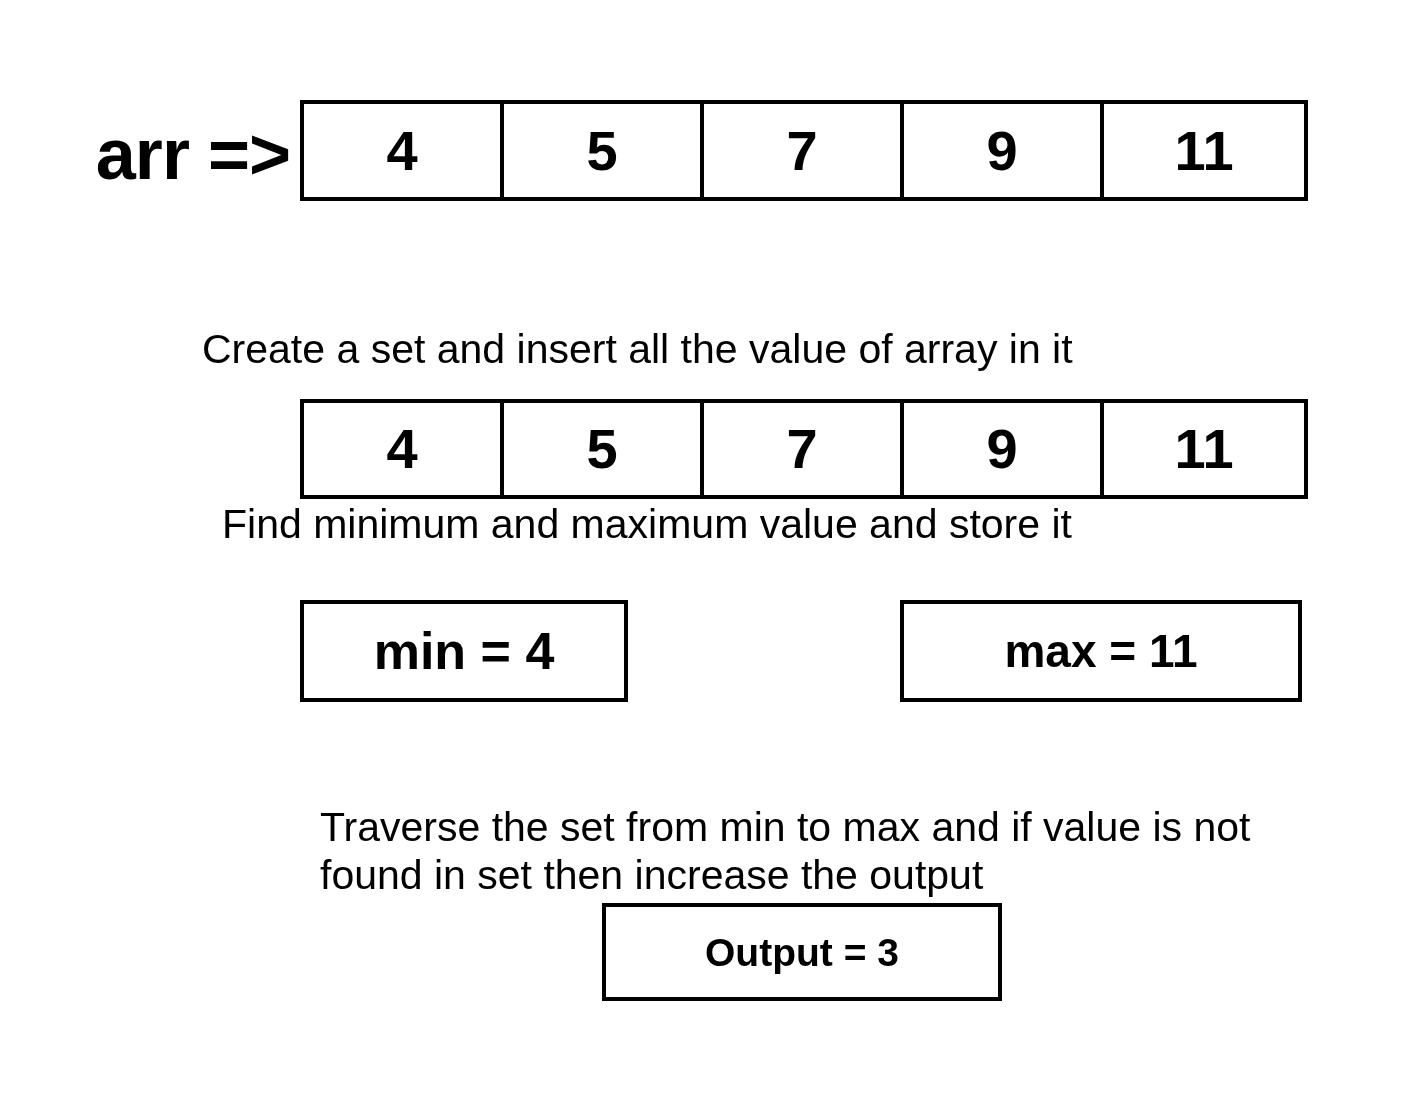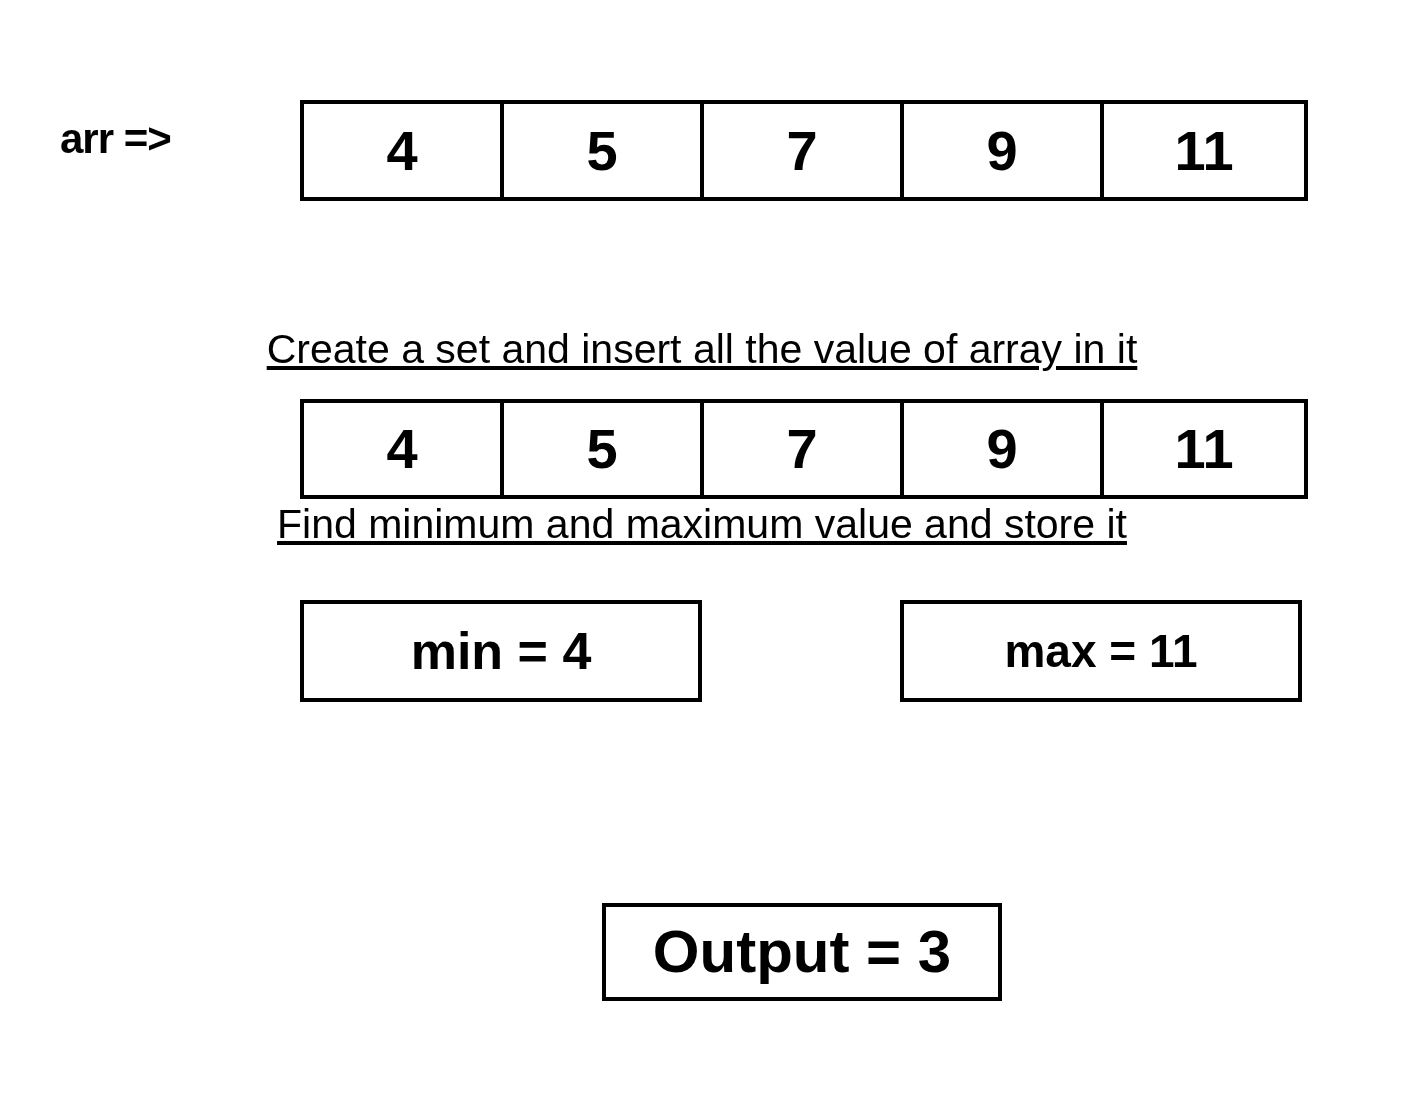--- a/index.html
+++ b/index.html
@@ -27,10 +27,11 @@
   .row-label {
     position: absolute;
     font-weight: bold;
-    font-size: 42px;
+    font-size: 72px;
     line-height: 1;
     letter-spacing: -1px;
     white-space: nowrap;
+    text-align: right;
   }
 
   

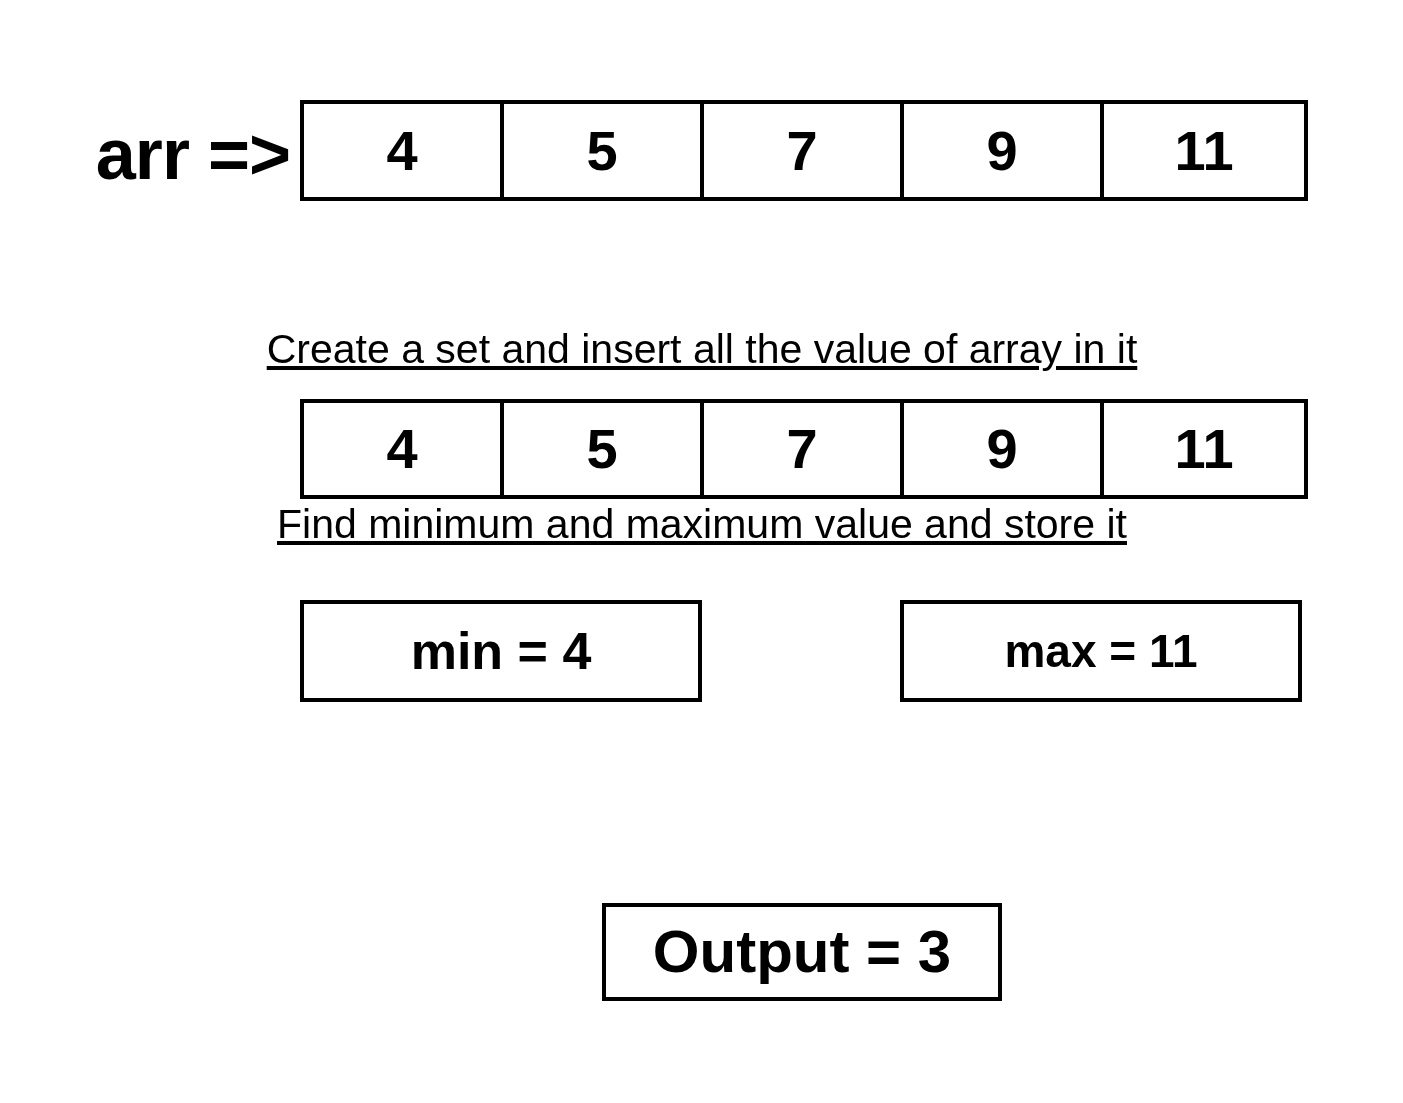--- a/index.html
+++ b/index.html
@@ -60,9 +60,7 @@
     position: absolute;
     font-size: 41px;
     line-height: 1.18;
-    text-align: center;
     white-space: nowrap;
-    text-decoration: underline;
   }
   .caption.two-line { white-space: normal; }
 

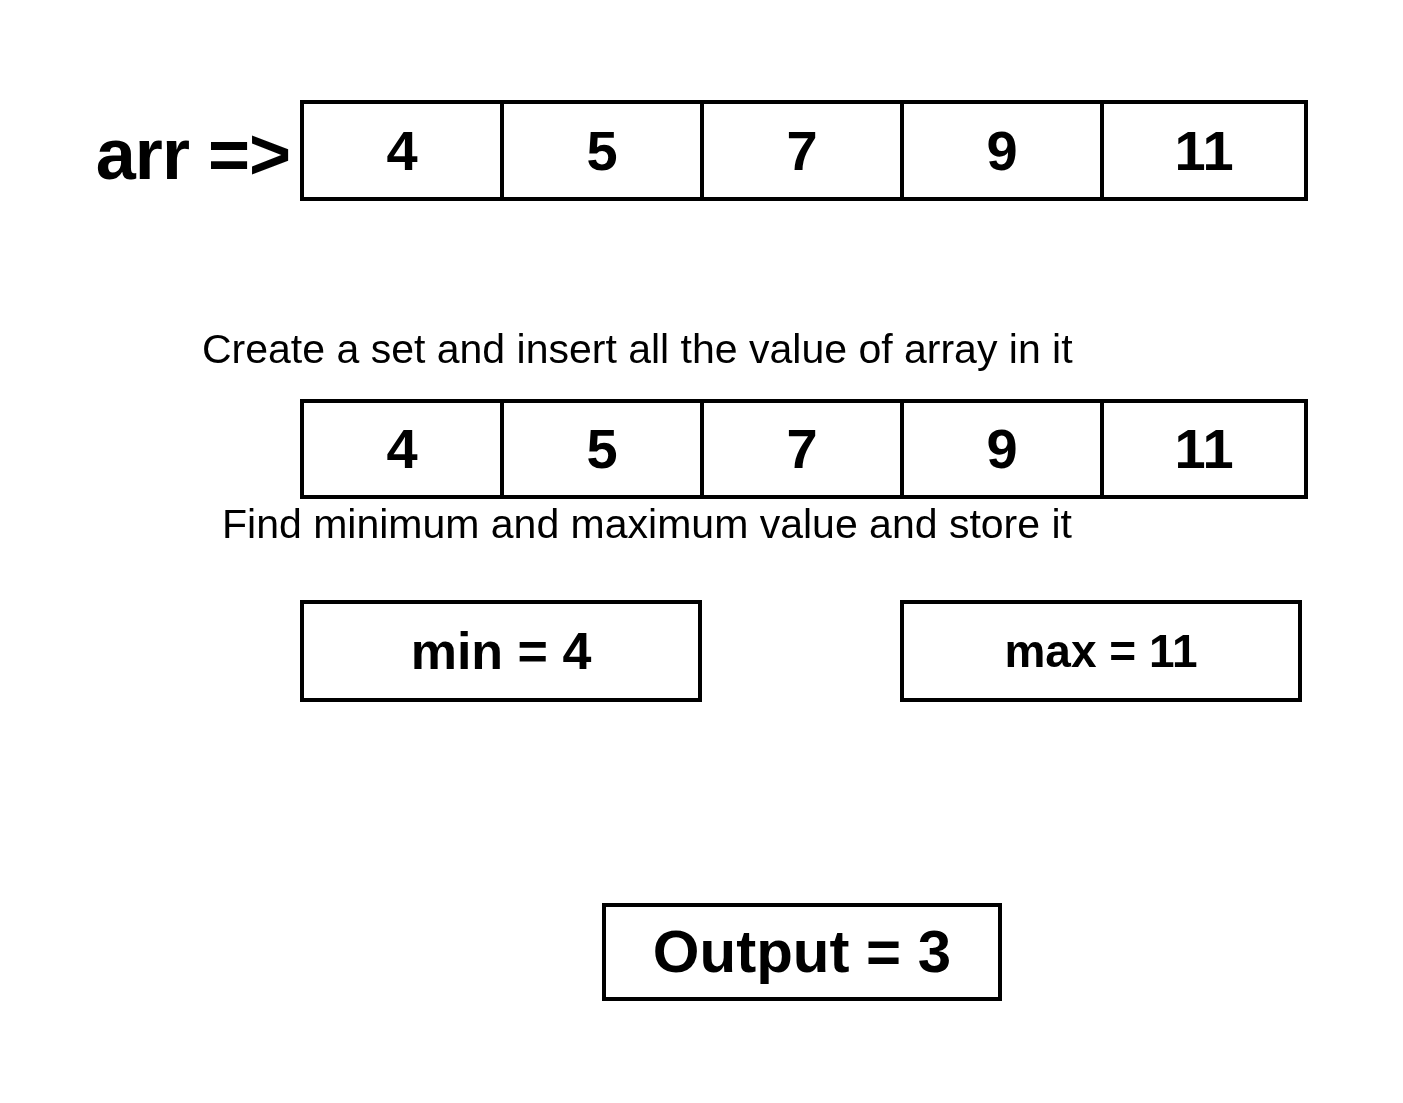--- a/index.html
+++ b/index.html
@@ -88,7 +88,7 @@
 
   #cap-2       { left: 222px; top: 500px; width: 960px; }
 
-  #min-box     { left: 300px; top: 600px; width: 402px; height: 102px; font-size: 52px; }
+  #min-box     { left: 300px; top: 600px; width: 328px; height: 102px; font-size: 52px; }
   #max-box     { left: 900px; top: 600px; width: 402px; height: 102px; font-size: 46px; }
 
   #cap-3       { left: 320px; top: 803px; width: 960px; }

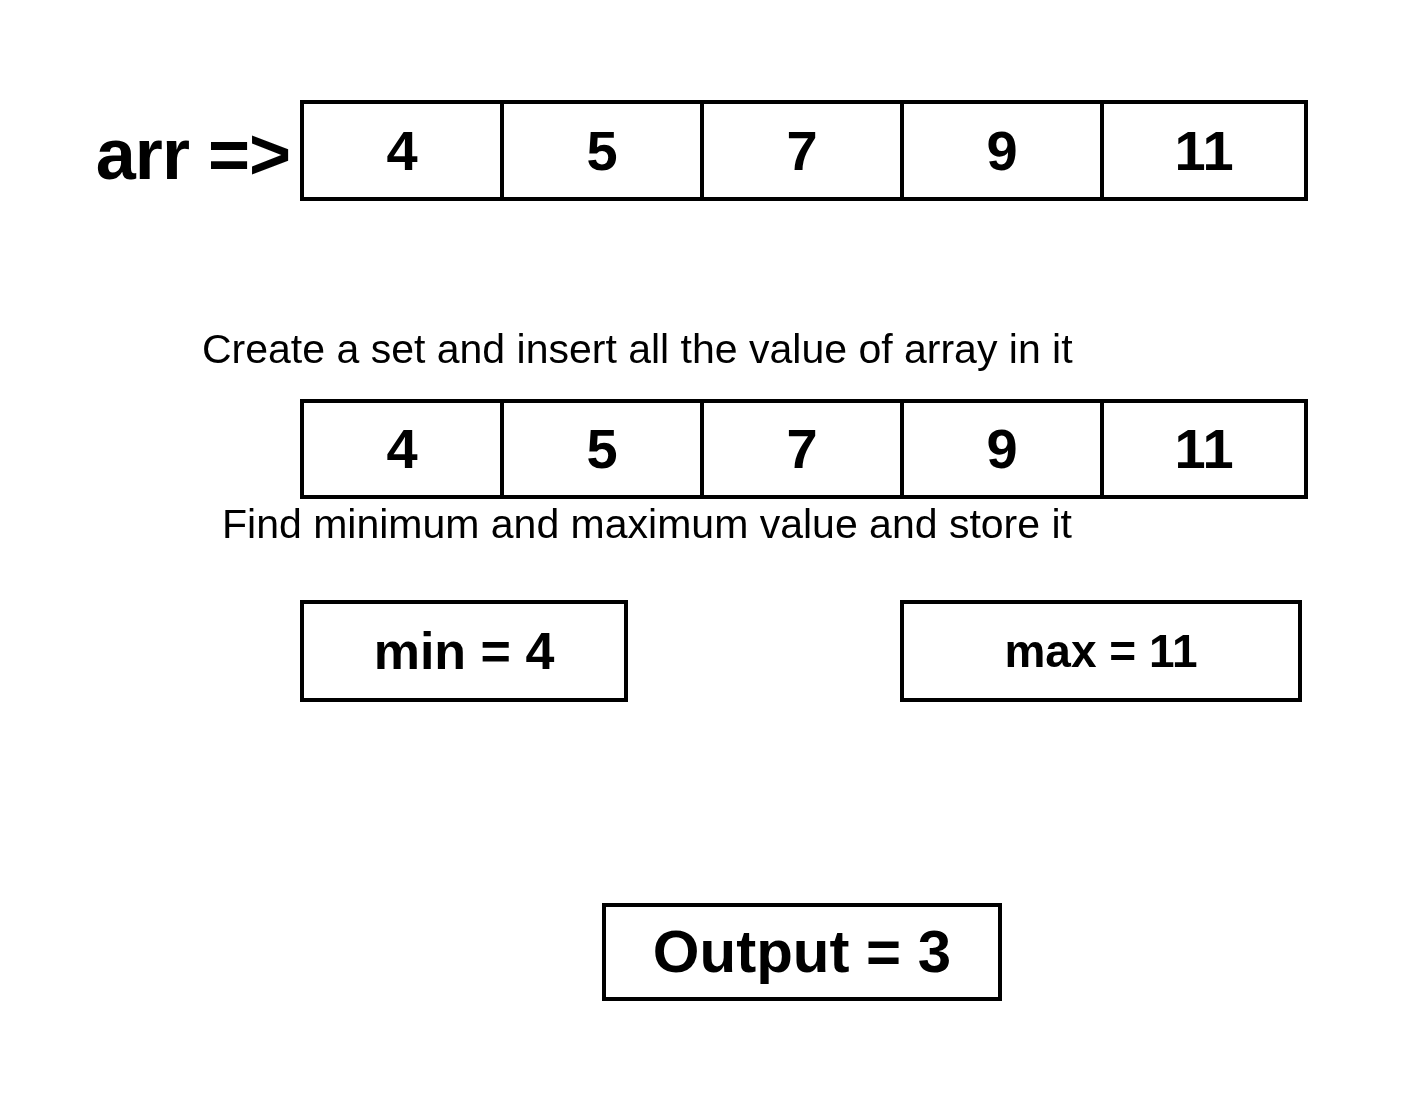--- a/index.html
+++ b/index.html
@@ -127,6 +127,7 @@
 
   <div class="vbox" id="max-box">max = 11</div>
 
+  <div class="caption two-line" id="cap-3">Traverse the set from min to max and if value is not found in set then increase the output</div>
 
   <div class="vbox" id="output-box">Output = 3</div>
 

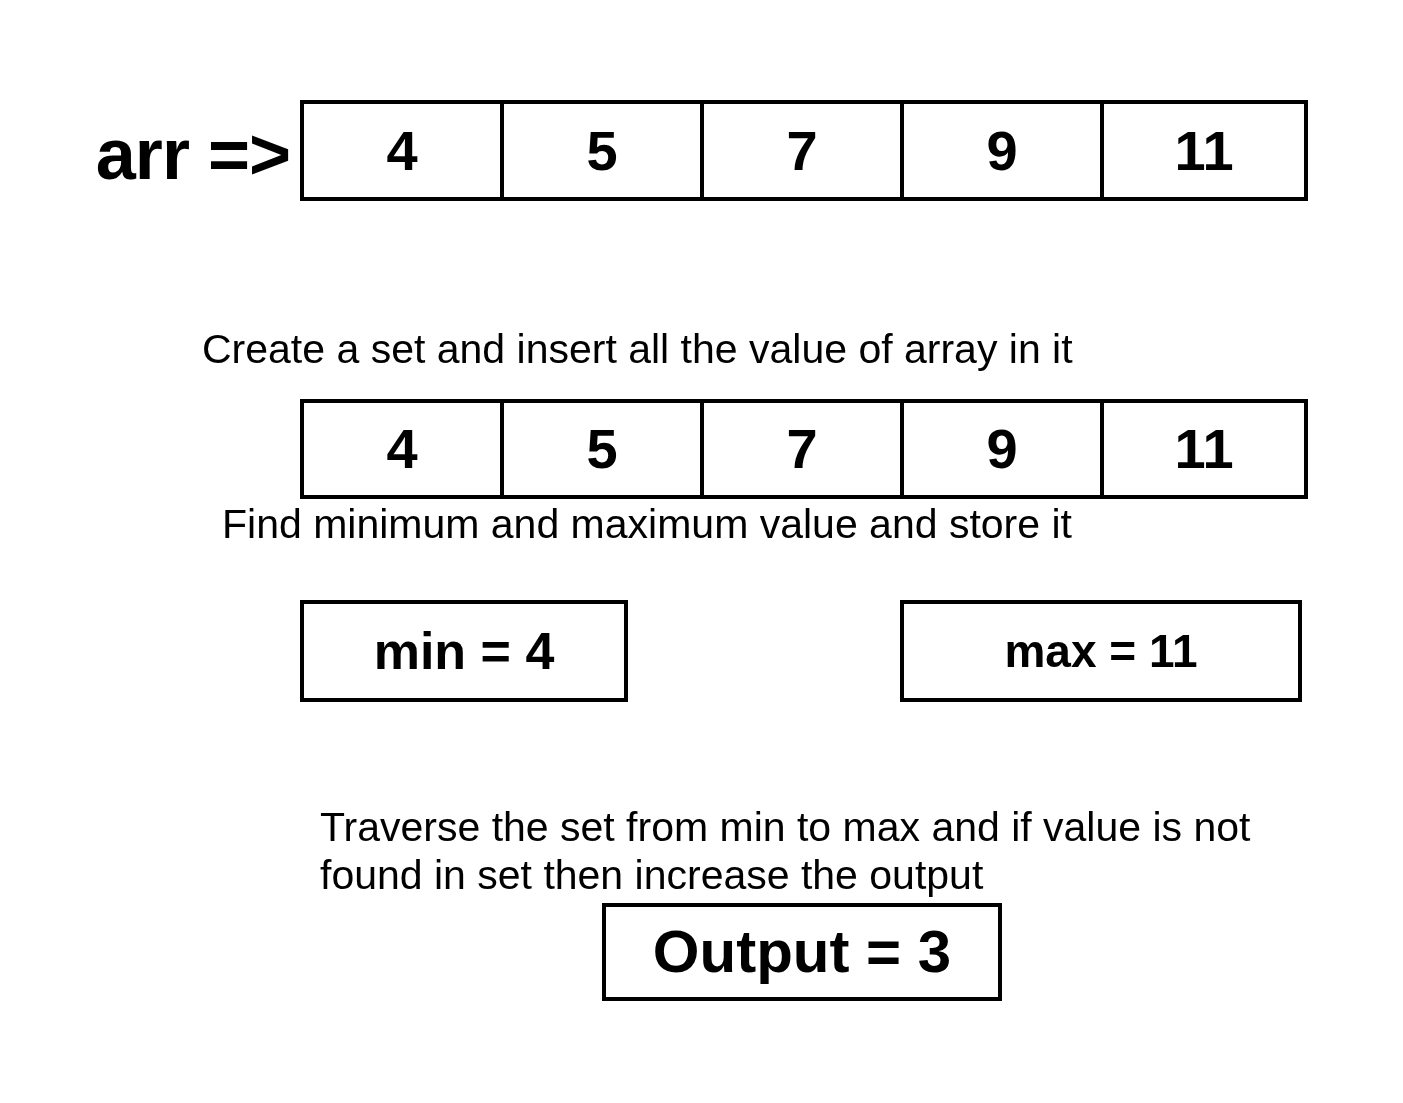--- a/index.html
+++ b/index.html
@@ -93,7 +93,7 @@
 
   #cap-3       { left: 320px; top: 803px; width: 960px; }
 
-  #output-box  { left: 602px; top: 903px; width: 400px; height: 98px; font-size: 60px; }
+  #output-box  { left: 602px; top: 903px; width: 400px; height: 98px; font-size: 39px; }
 </style>
 </head>
 <body>

